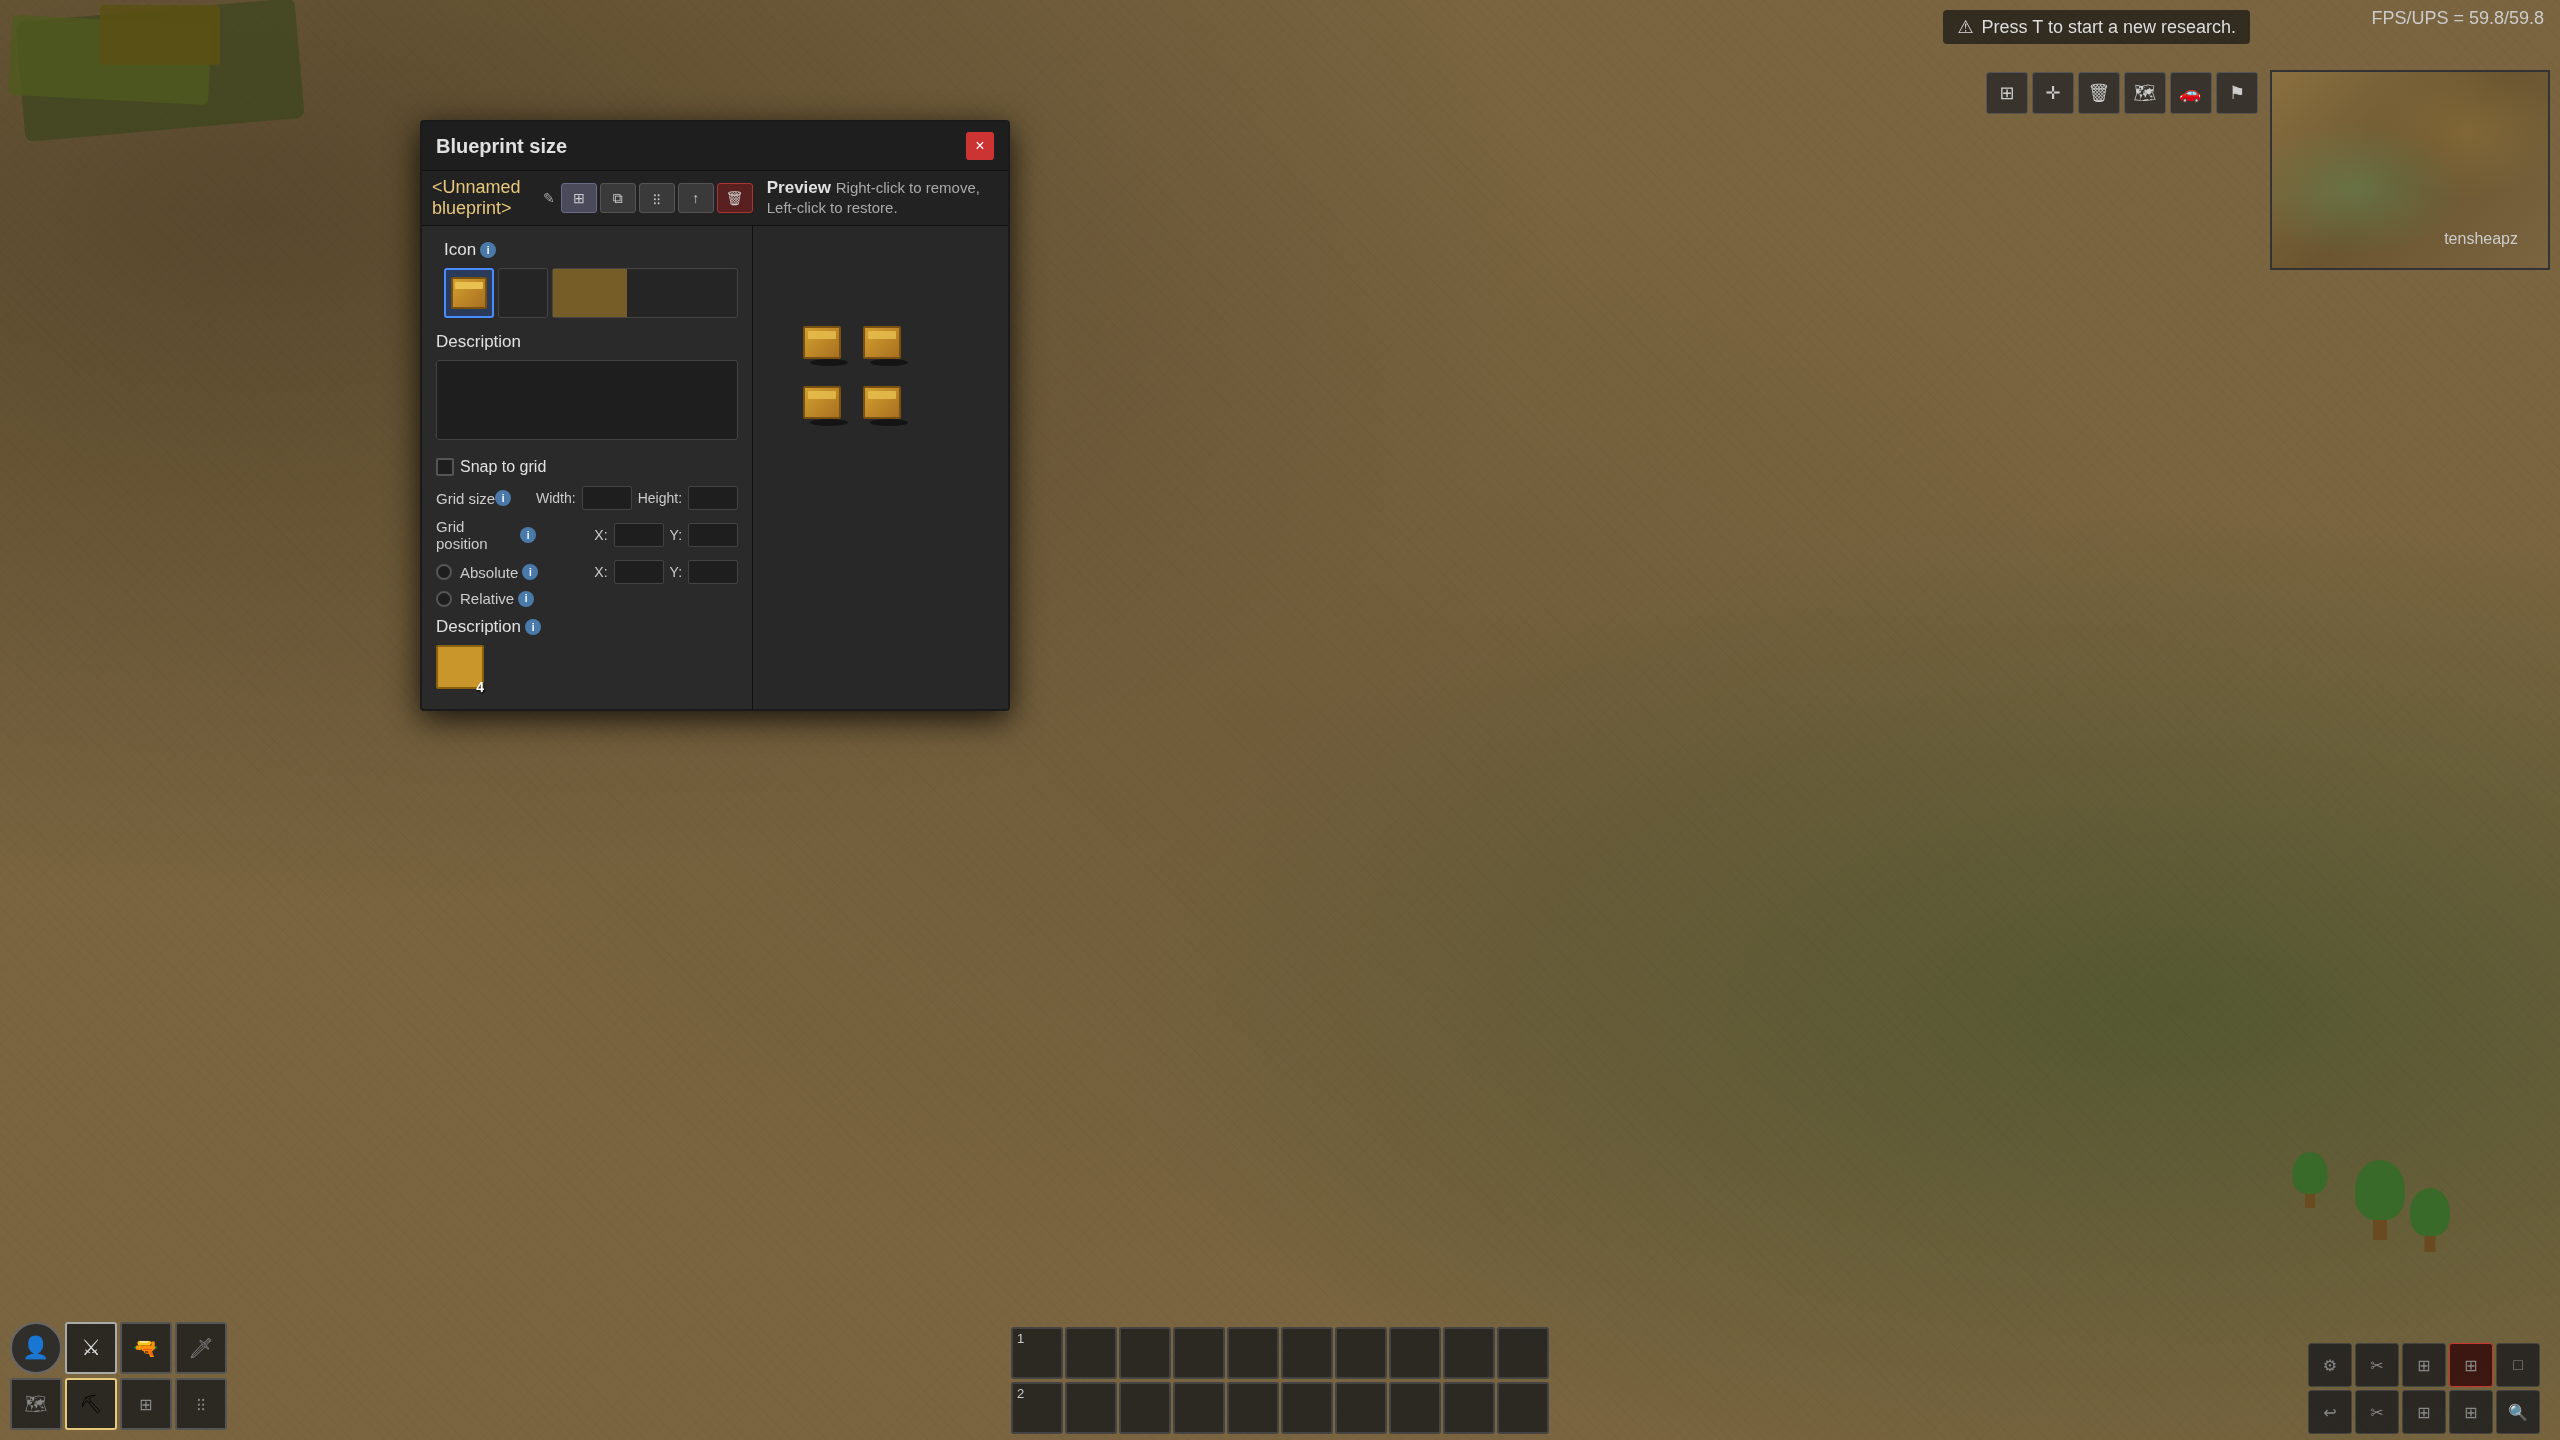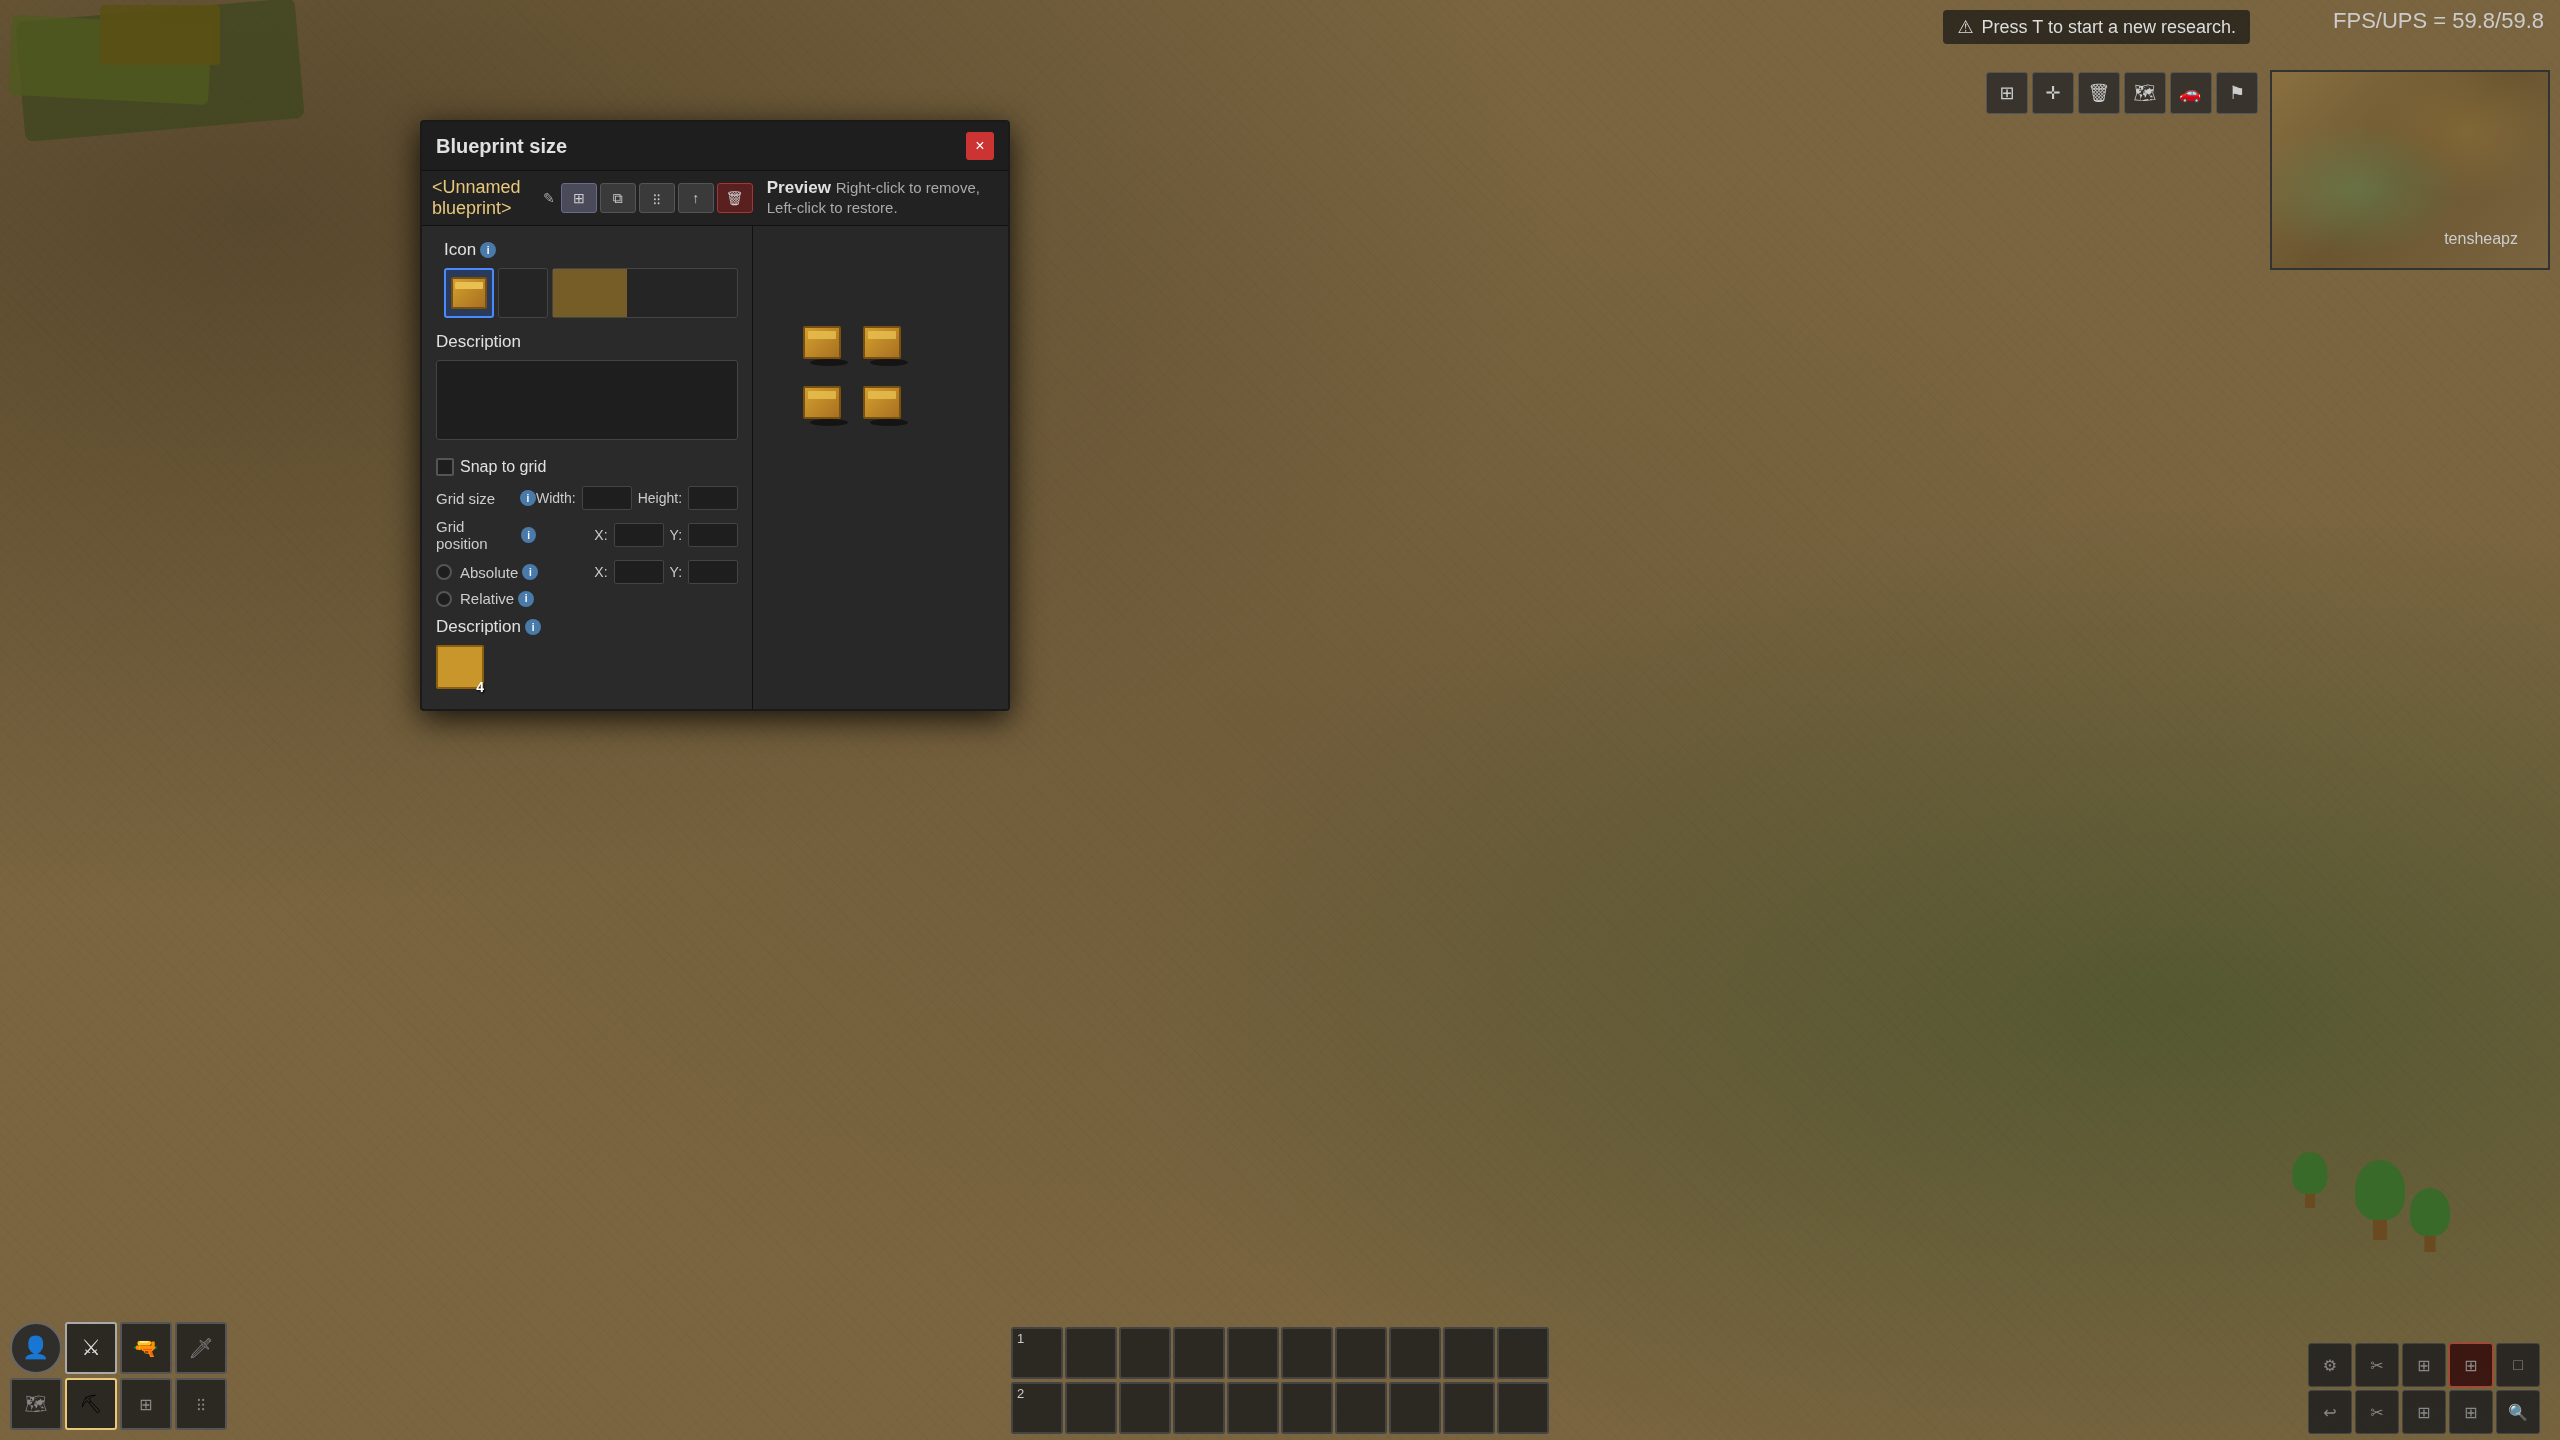--- a/index.html
+++ b/index.html
@@ -46,7 +46,7 @@
 
     .fps-counter {
       color: #ccc;
-      font-size: 22px;
+      font-size: 18px;
     }
 
     

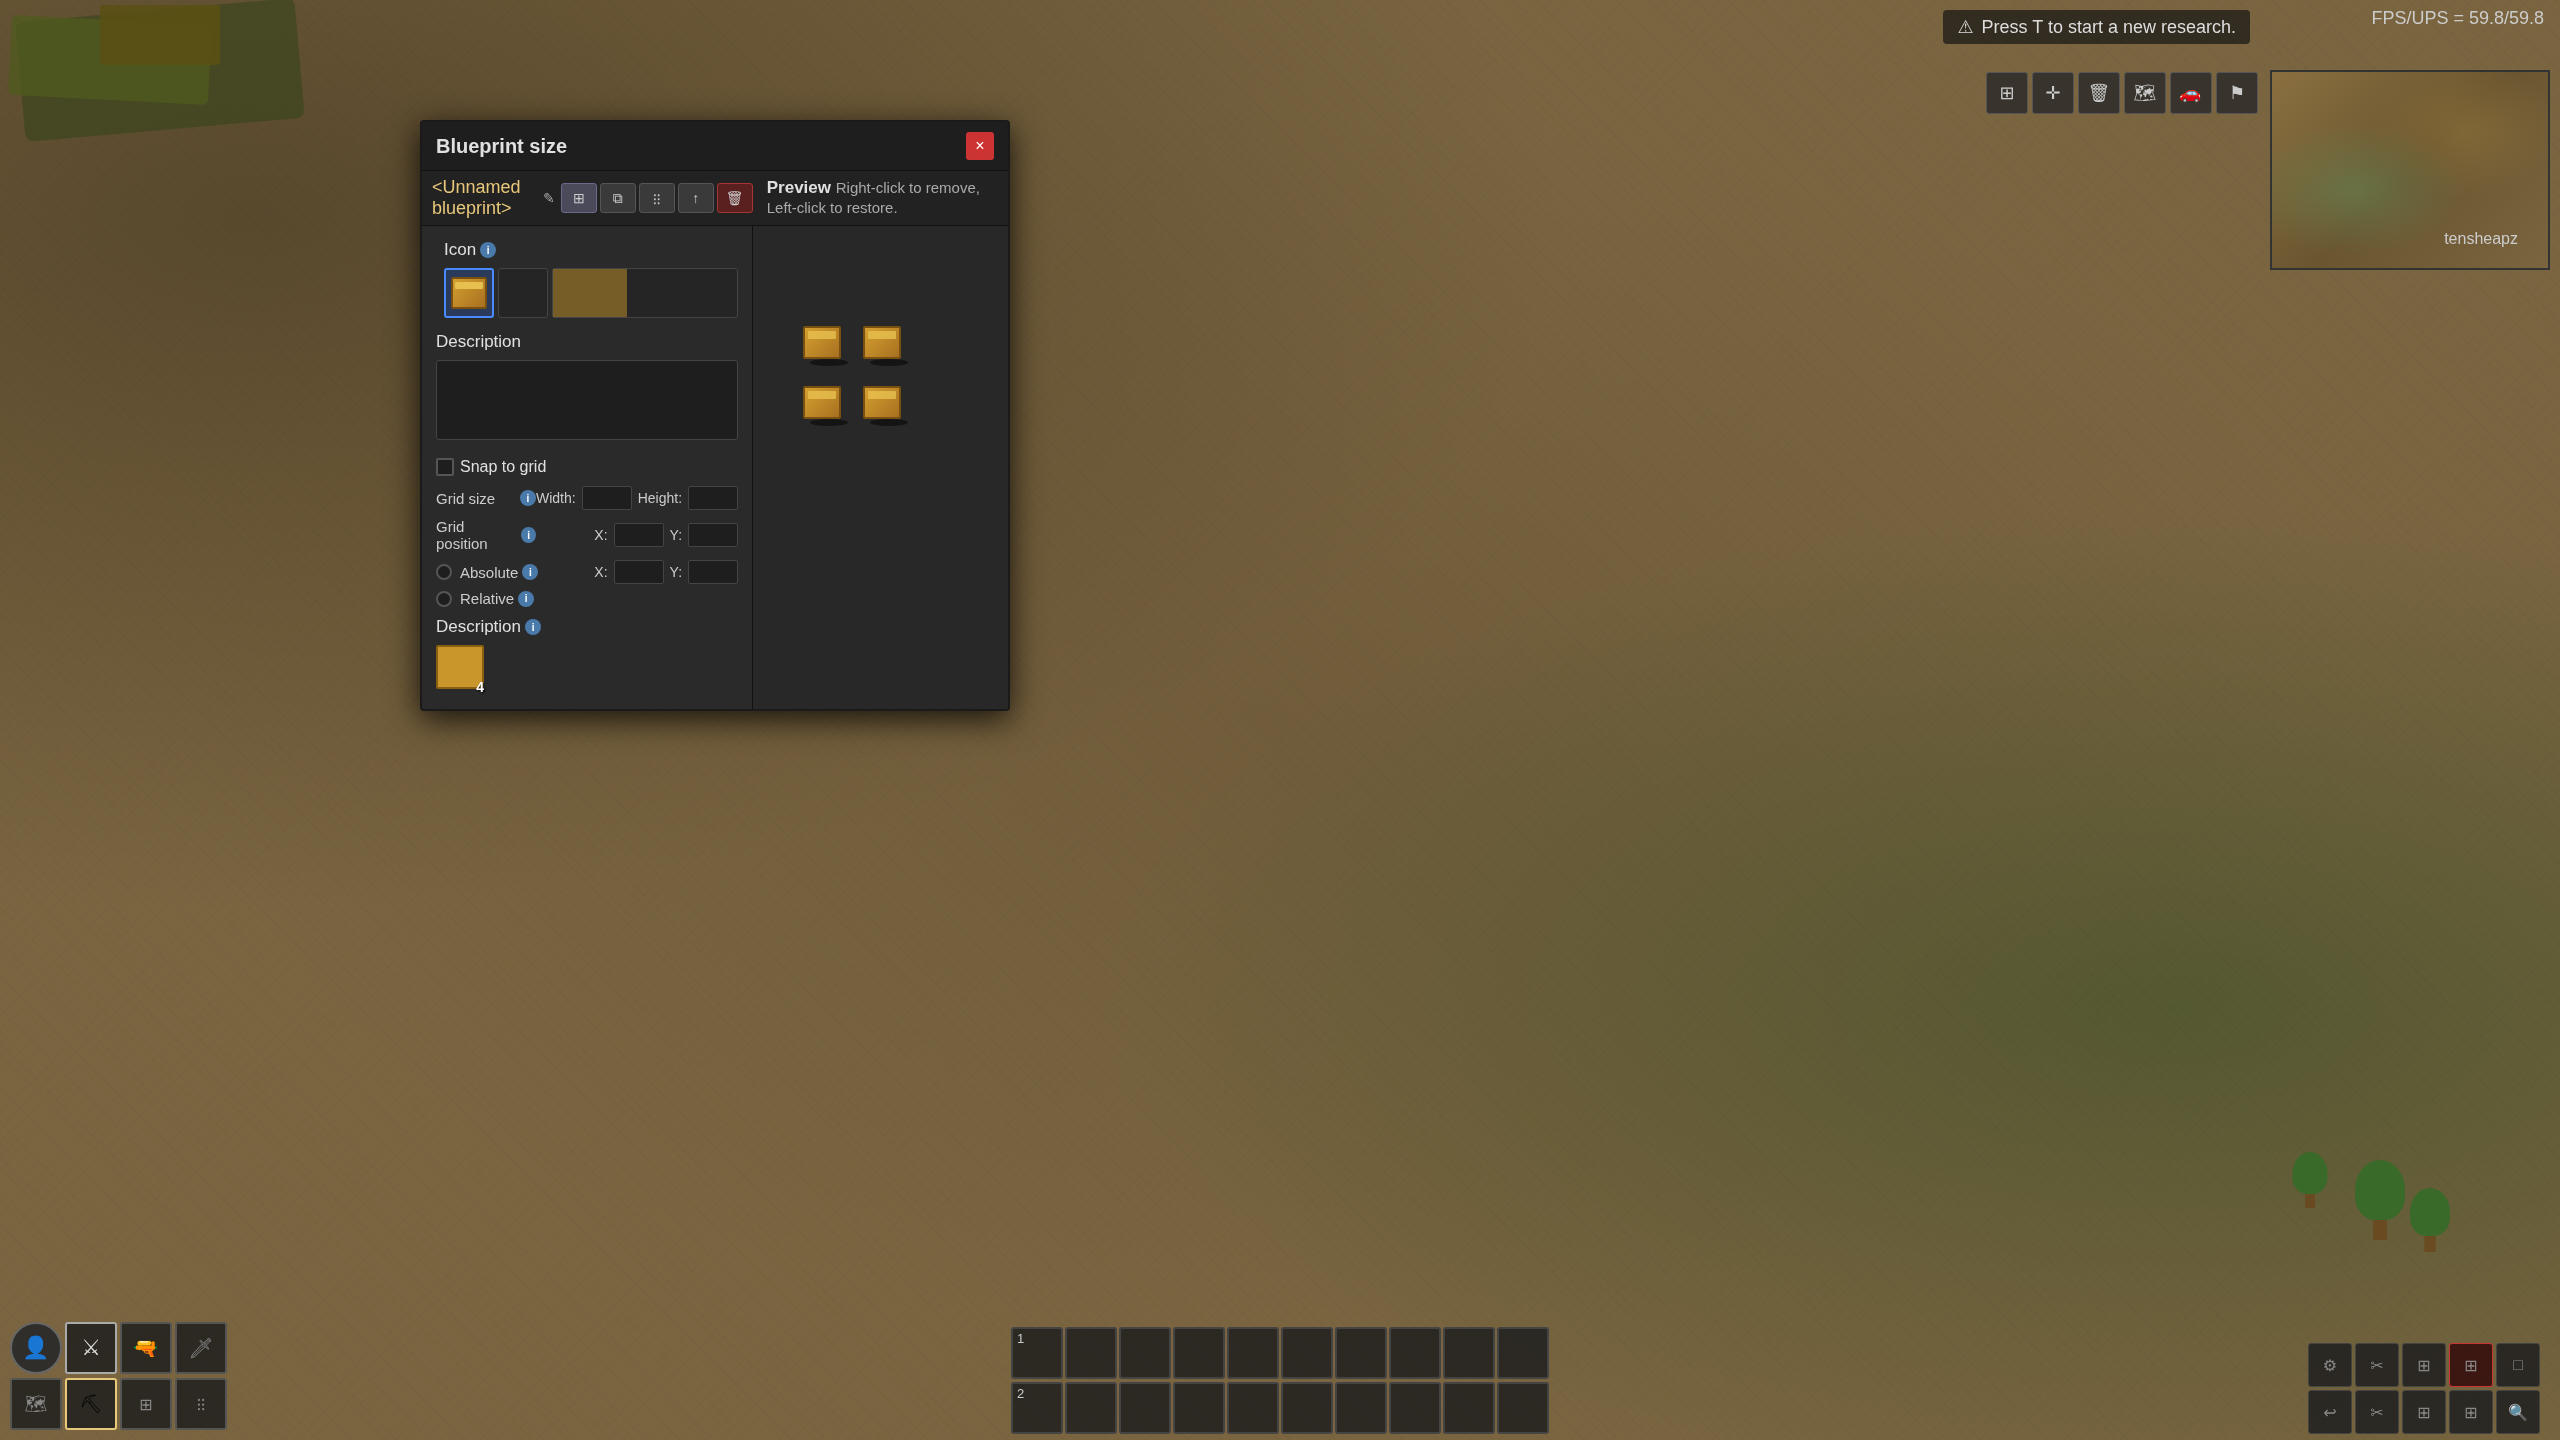--- a/index.html
+++ b/index.html
@@ -361,8 +361,7 @@
       color: #ccc;
       display: flex;
       align-items: center;
-      gap: 8px;
-      justify-content: space-between;
+      gap: 0;
     }
 
     .grid-field-group {

